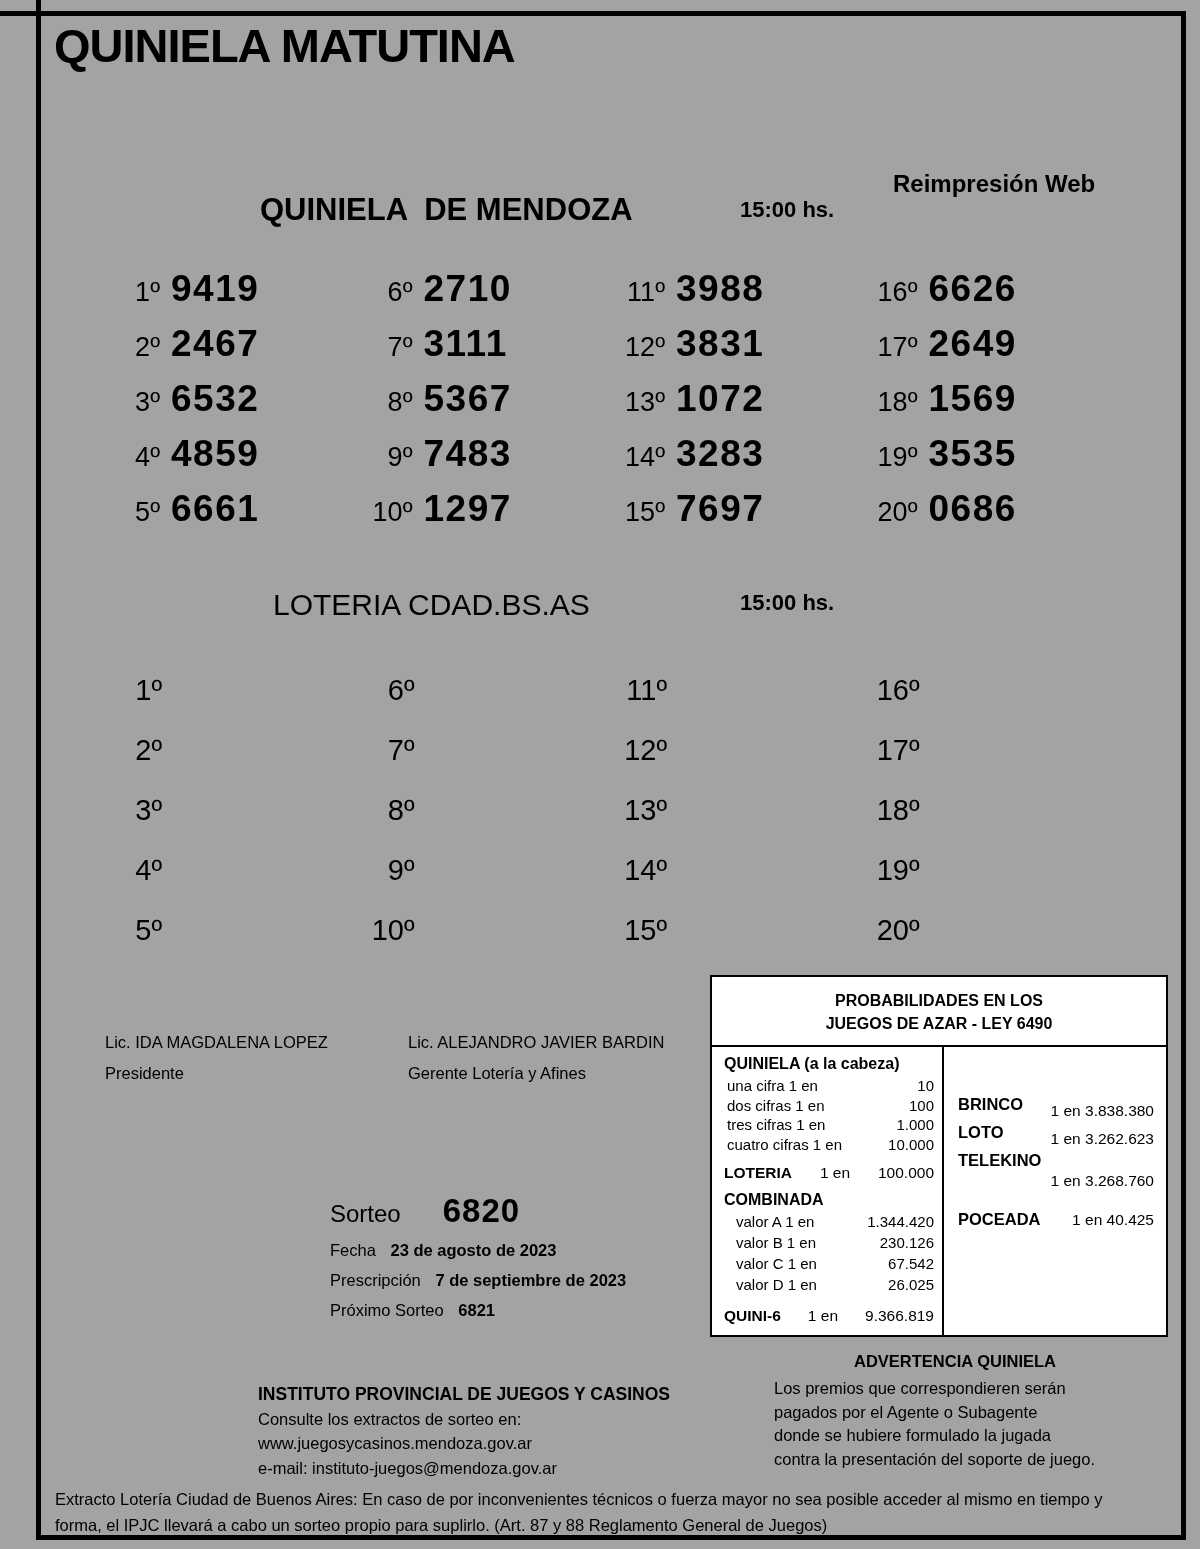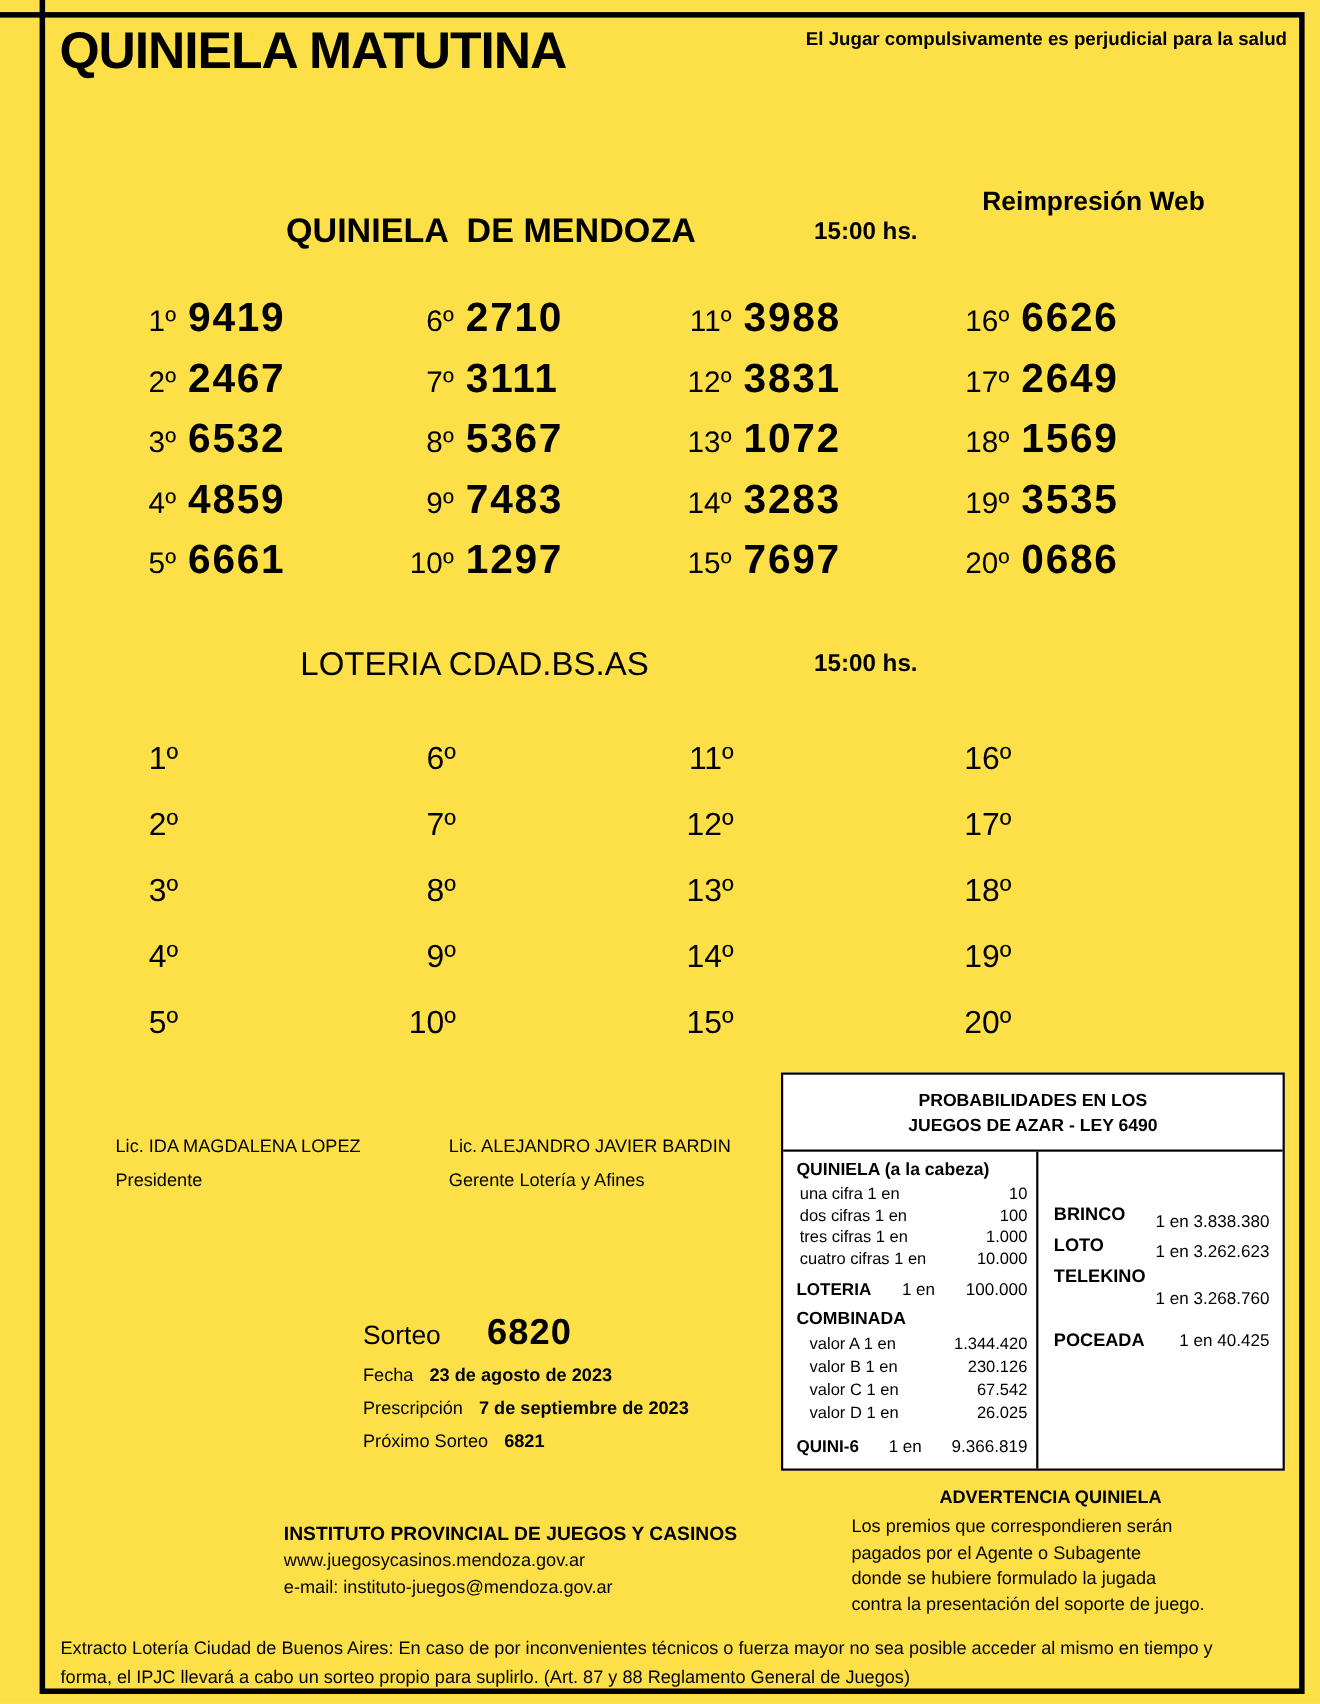--- a/index.html
+++ b/index.html
@@ -3,7 +3,7 @@
 <meta charset="utf-8">
 <style>
   html,body{margin:0;padding:0;background:#fff;}
-  .page{position:relative;width:1200px;height:1549px;background:#fde047;
+  .page{position:relative;width:1200px;height:1549px;background:#a3a3a3;
         font-family:"Liberation Sans",sans-serif;color:#000;overflow:hidden;}
   .frame{position:absolute;left:36px;top:11px;width:1150px;height:1529px;
          border:5px solid #000;box-sizing:border-box;}

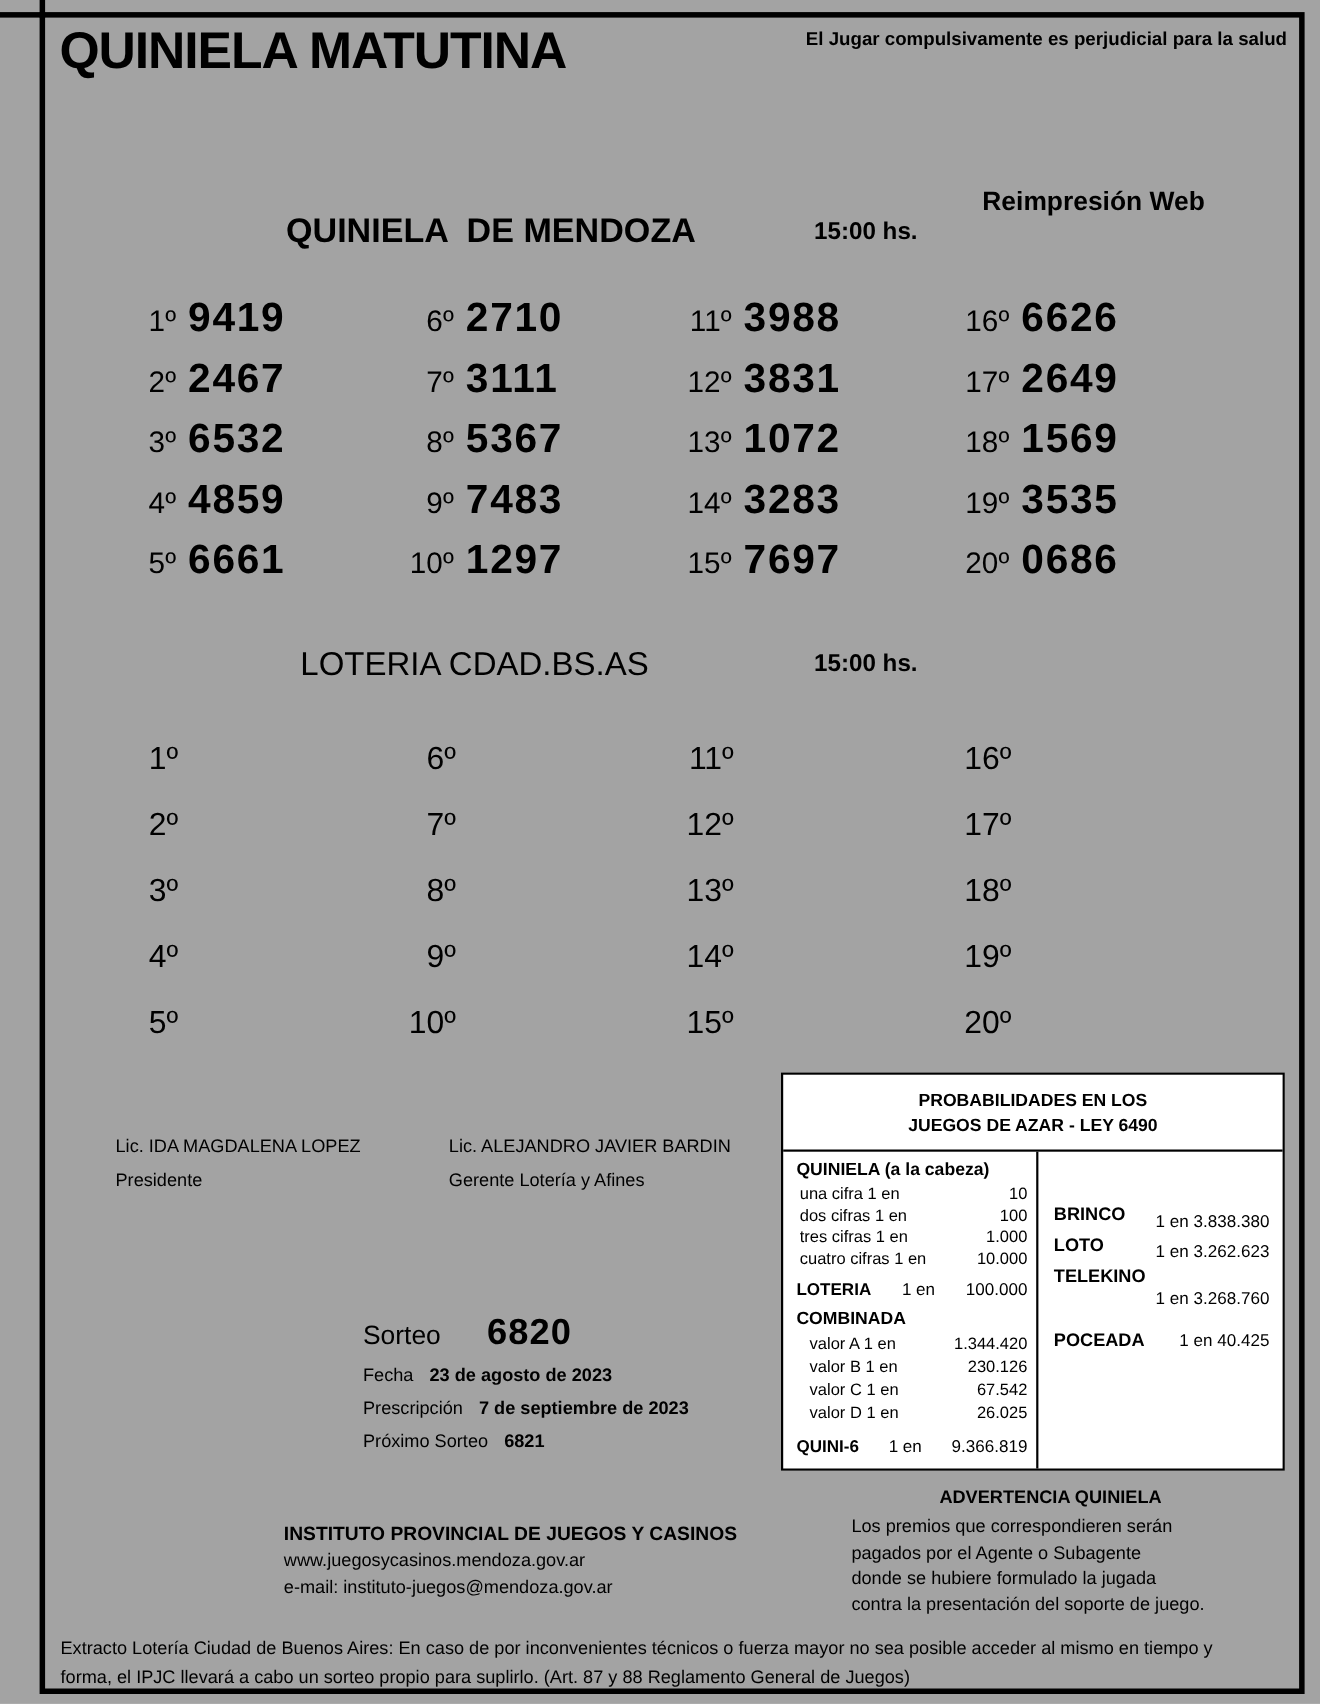--- a/index.html
+++ b/index.html
@@ -88,7 +88,6 @@
   <div class="frame-ext-left"></div>
 
   <div class="abs main-title">QUINIELA MATUTINA</div>
-  <div class="abs health-warning">El Jugar compulsivamente es perjudicial para la salud</div>
   <div class="abs reprint">Reimpresión Web</div>
 
   <div class="abs mendoza-heading">QUINIELA  DE MENDOZA</div>

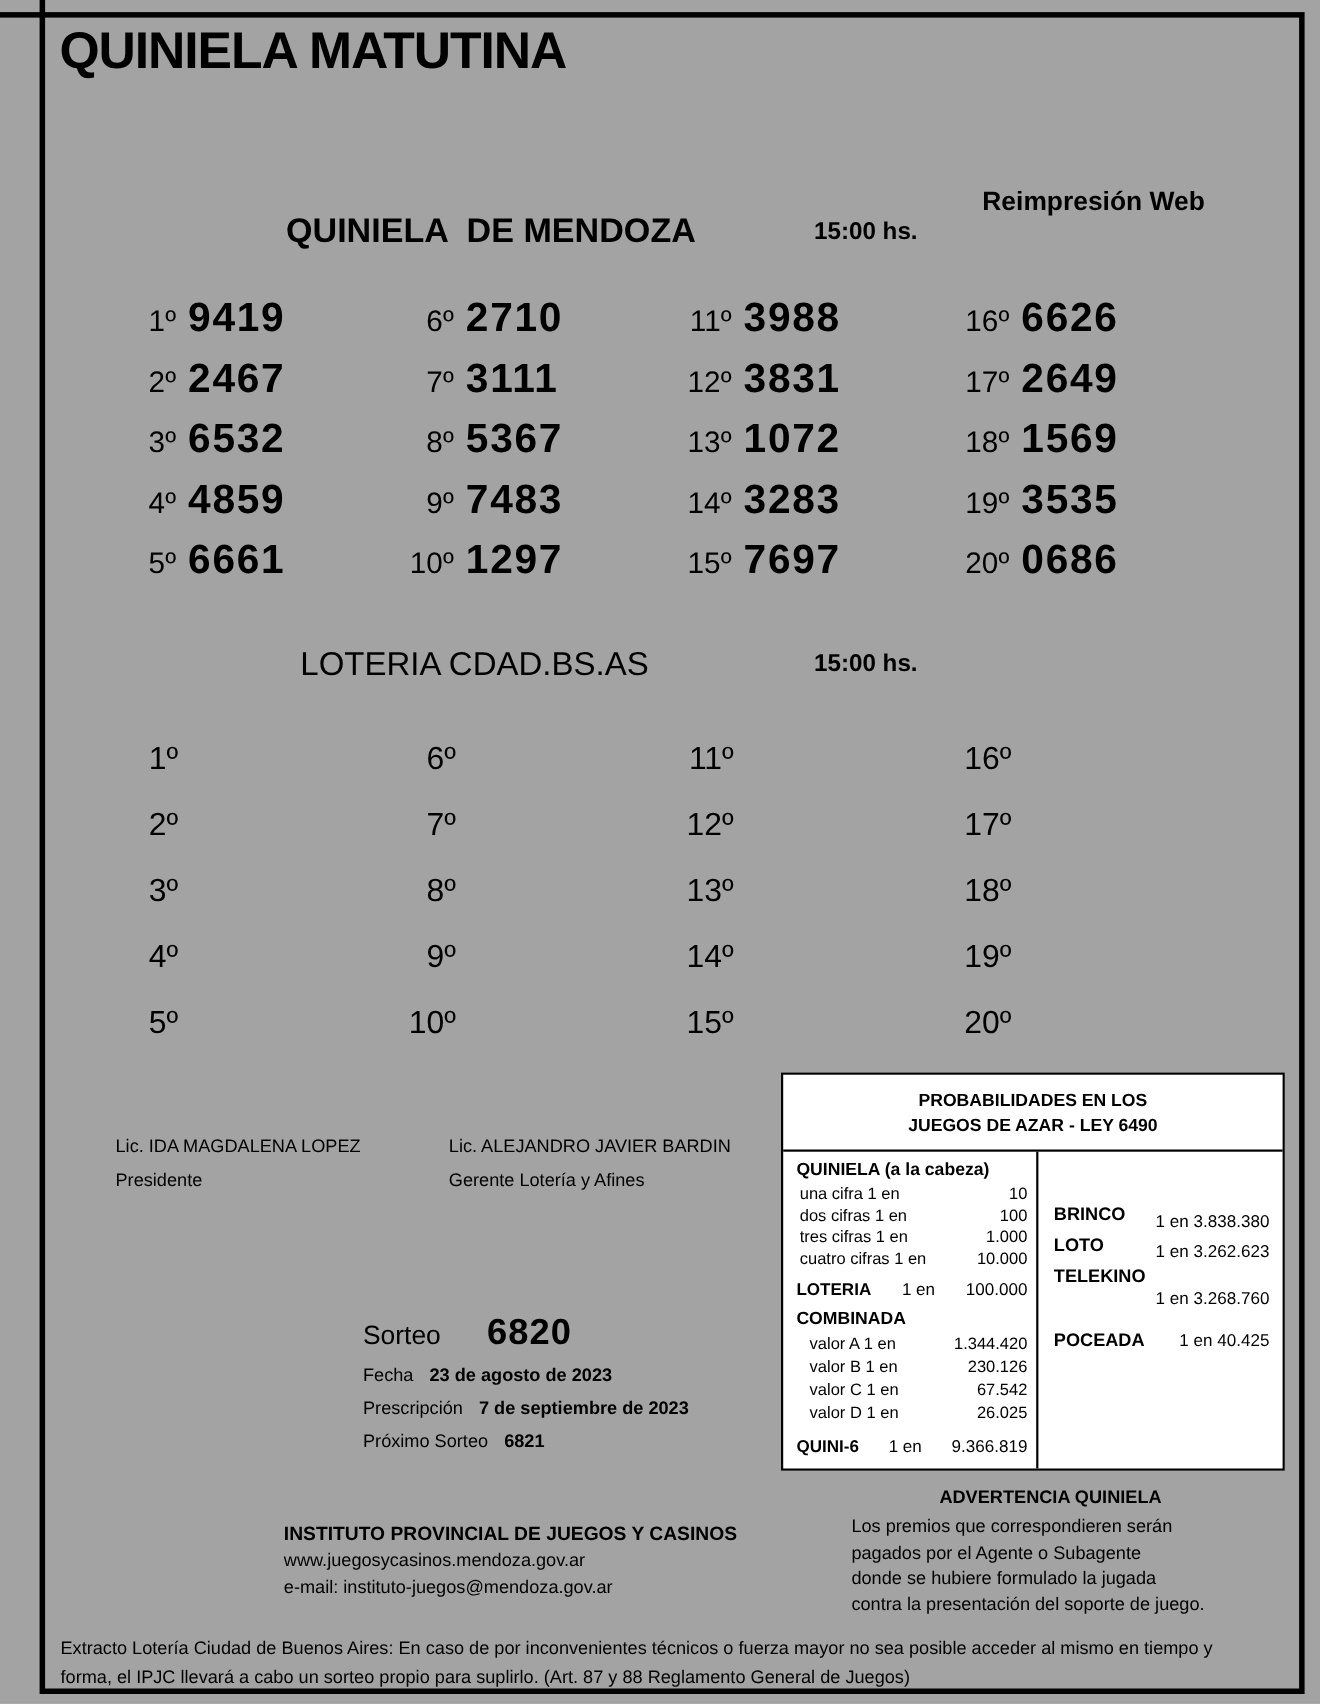--- a/index.html
+++ b/index.html
@@ -345,6 +345,7 @@
 
   <div class="abs instituto">
     <div class="name">INSTITUTO PROVINCIAL DE JUEGOS Y CASINOS</div>
+    <div>Consulte los extractos de sorteo en:</div>
     <div>www.juegosycasinos.mendoza.gov.ar</div>
     <div>e-mail:  instituto-juegos@mendoza.gov.ar</div>
   </div>

